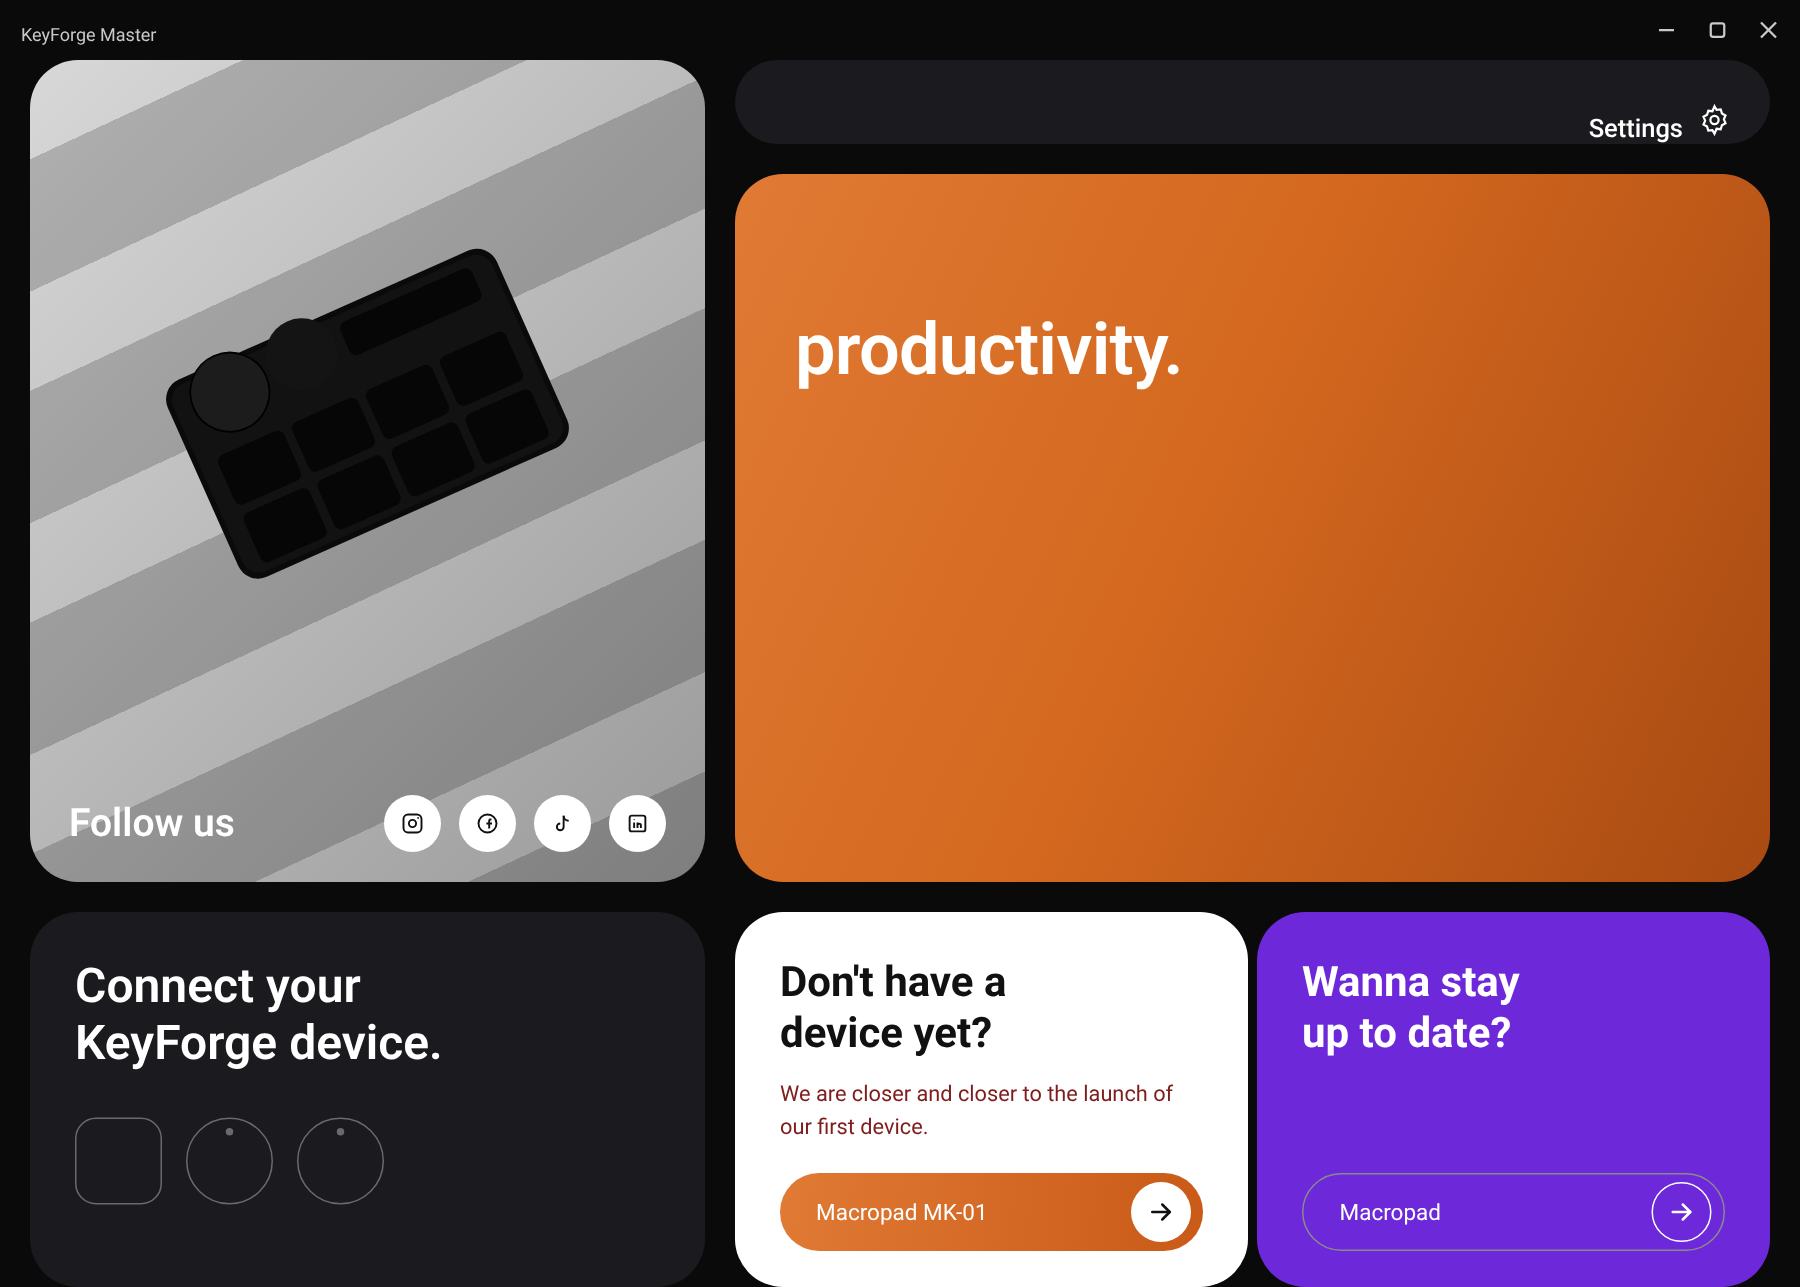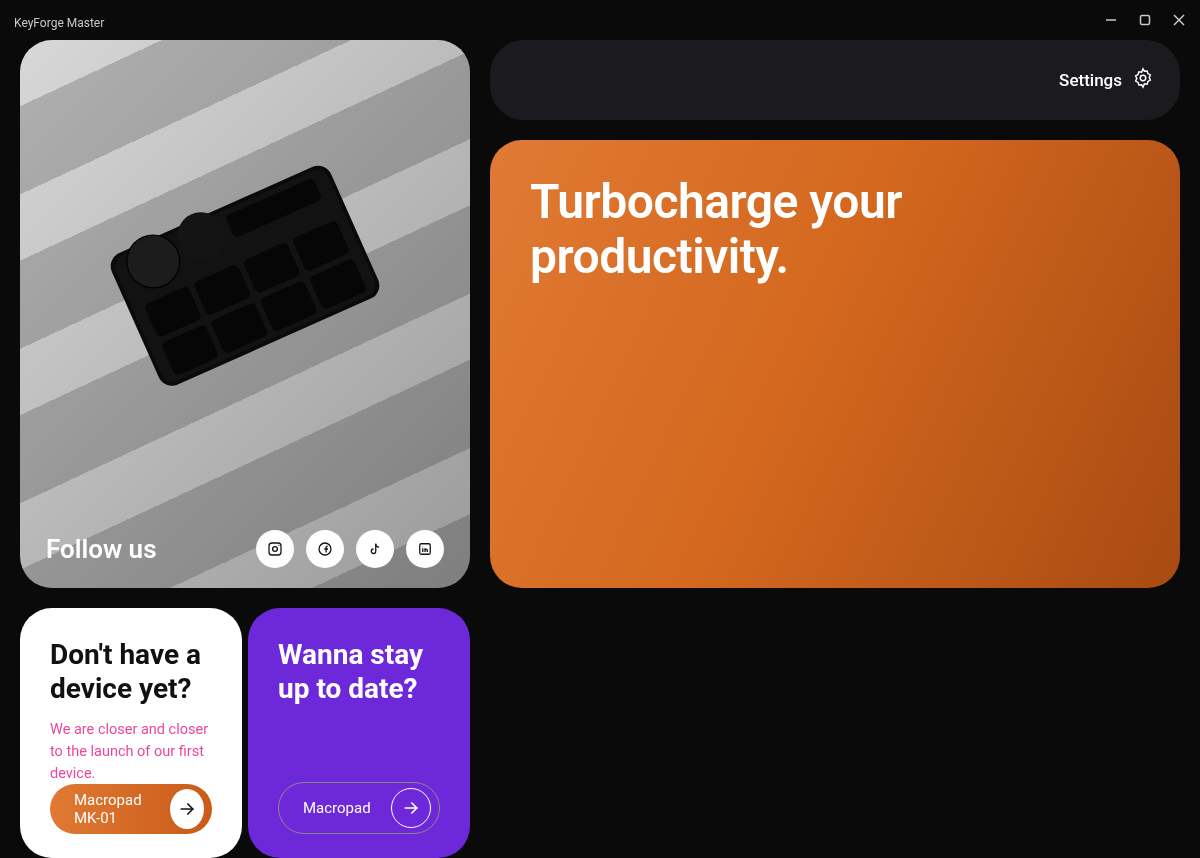--- a/index.html
+++ b/index.html
@@ -56,8 +56,8 @@
   
   .right-col { display:flex; flex-direction:column; gap:20px; }
   .settings-bar {
-    height:80px; background:#1b1b1f; border-radius:34px;
-    display:flex; align-items:center; justify-content:flex-end;
+    height:56px; background:#1b1b1f; border-radius:34px;
+    display:flex; align-items:flex-end; justify-content:flex-end;
     padding: 0 26px; gap:10px;
   }
   .settings-bar span { font-size:17px; font-weight:500; }

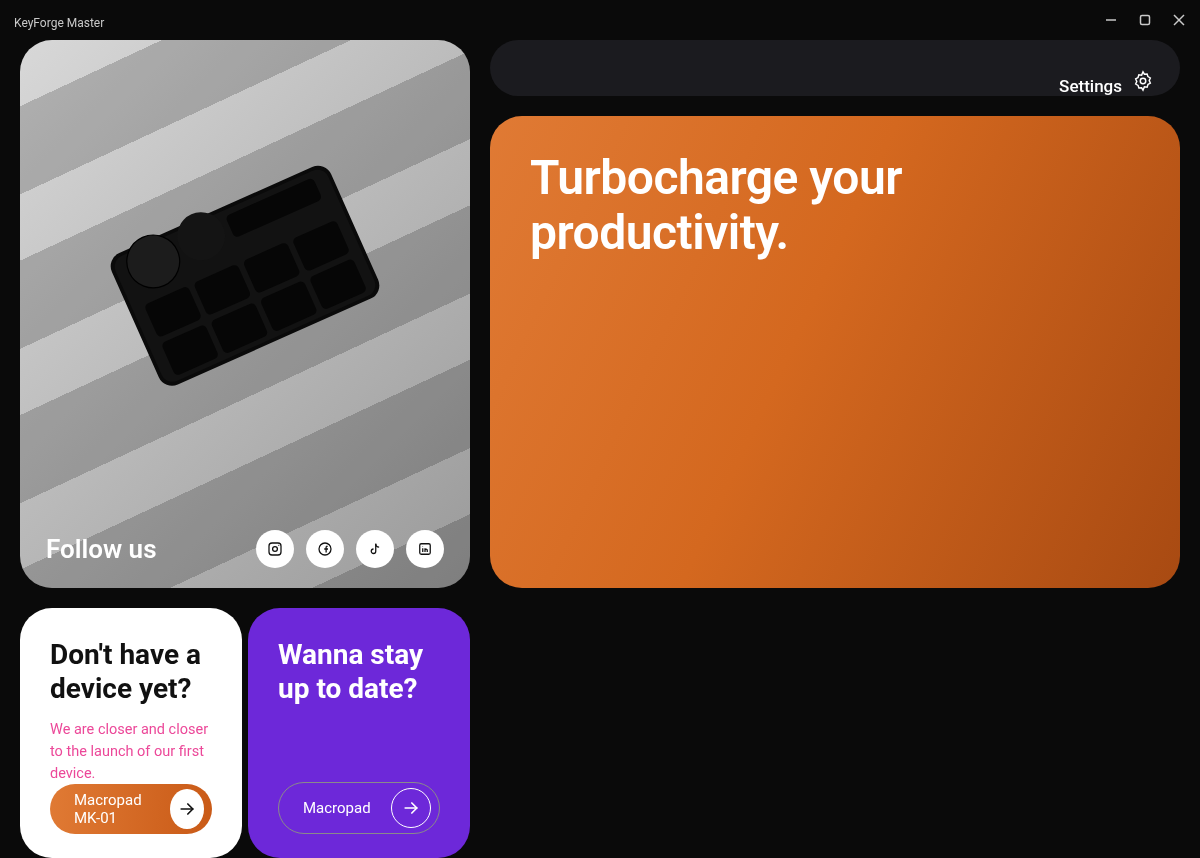--- a/index.html
+++ b/index.html
@@ -211,7 +211,7 @@
     </div>
     <div class="card hero-card">
       <h1>
-        <span>Turbocharge your</span><br>
+        <br>
         <span>productivity.</span>
       </h1>
     </div>

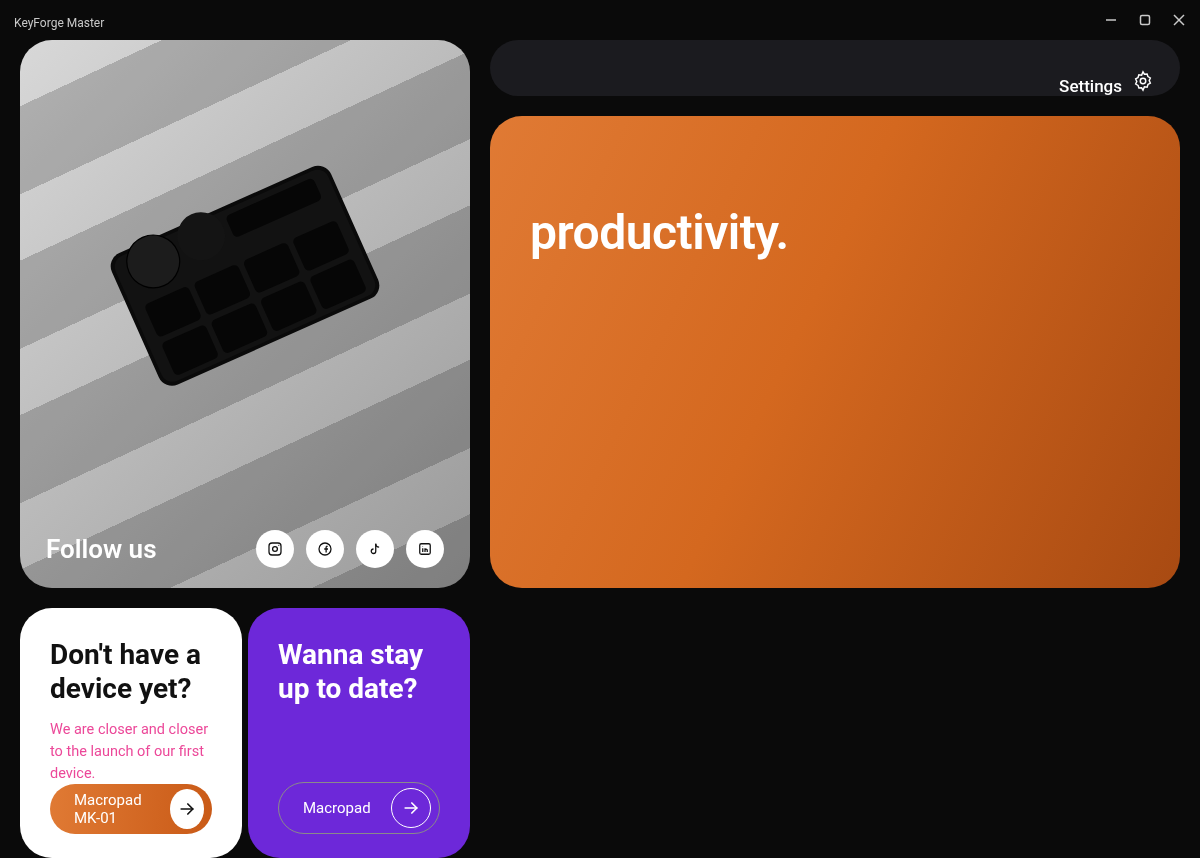--- a/index.html
+++ b/index.html
@@ -217,6 +217,17 @@
     </div>
   </div>
 
+  <div class="card connect-card">
+    <h2>
+      <span>Connect your</span><br>
+      <span>KeyForge device.</span>
+    </h2>
+    <div class="device-slots">
+      <div class="slot-square"></div>
+      <div class="slot-dial"></div>
+      <div class="slot-dial"></div>
+    </div>
+  </div>
 
   <div class="bottom-right">
     <div class="card device-promo">

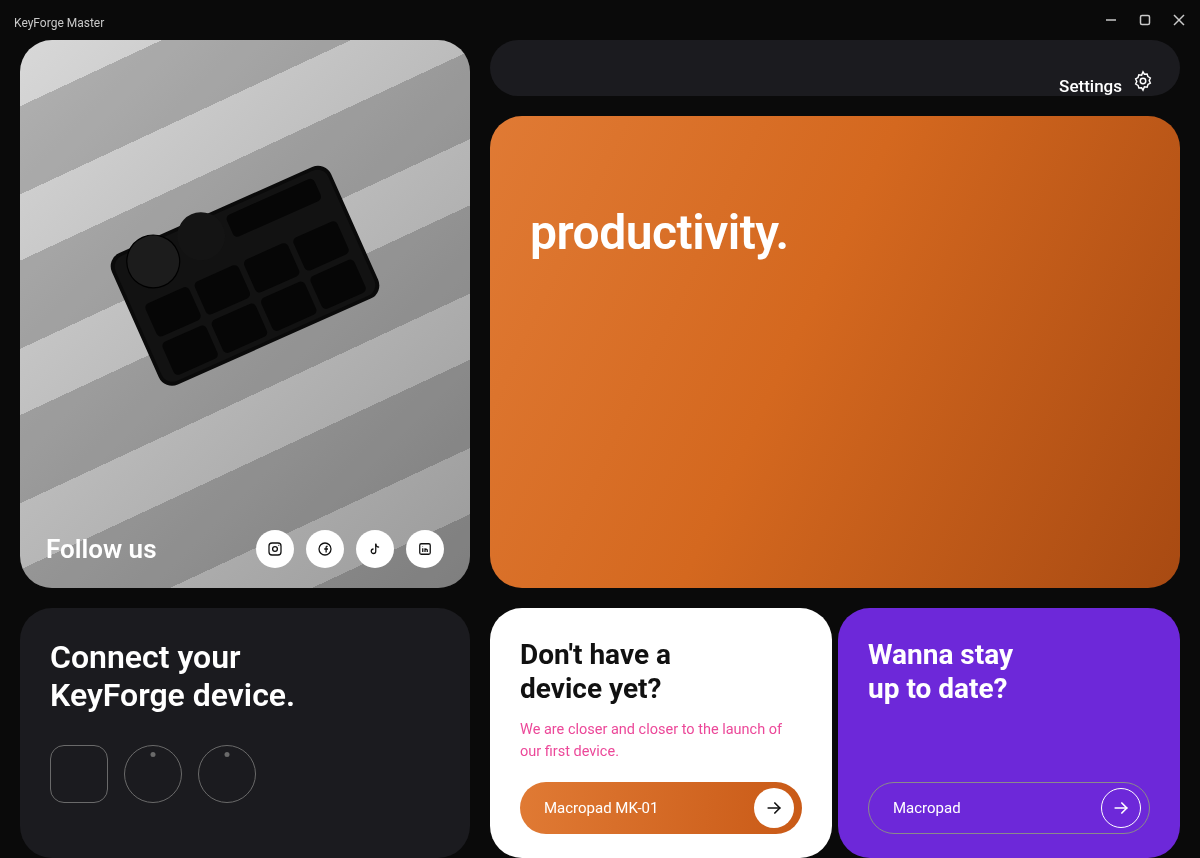--- a/index.html
+++ b/index.html
@@ -92,7 +92,7 @@
   }
   .device-promo { background:#fff; color:#111; padding:30px 30px 24px; display:flex; flex-direction:column; }
   .device-promo h2 { font-size:28px; font-weight:700; line-height:1.2; margin-bottom:14px; }
-  .device-promo p { font-size:14.5px; color:#ec4899; line-height:1.5; }
+  .device-promo p { font-size:14.5px; color:#7f1d1d; line-height:1.5; }
   .pill-btn {
     margin-top:auto;
     height:52px; border-radius:26px;

